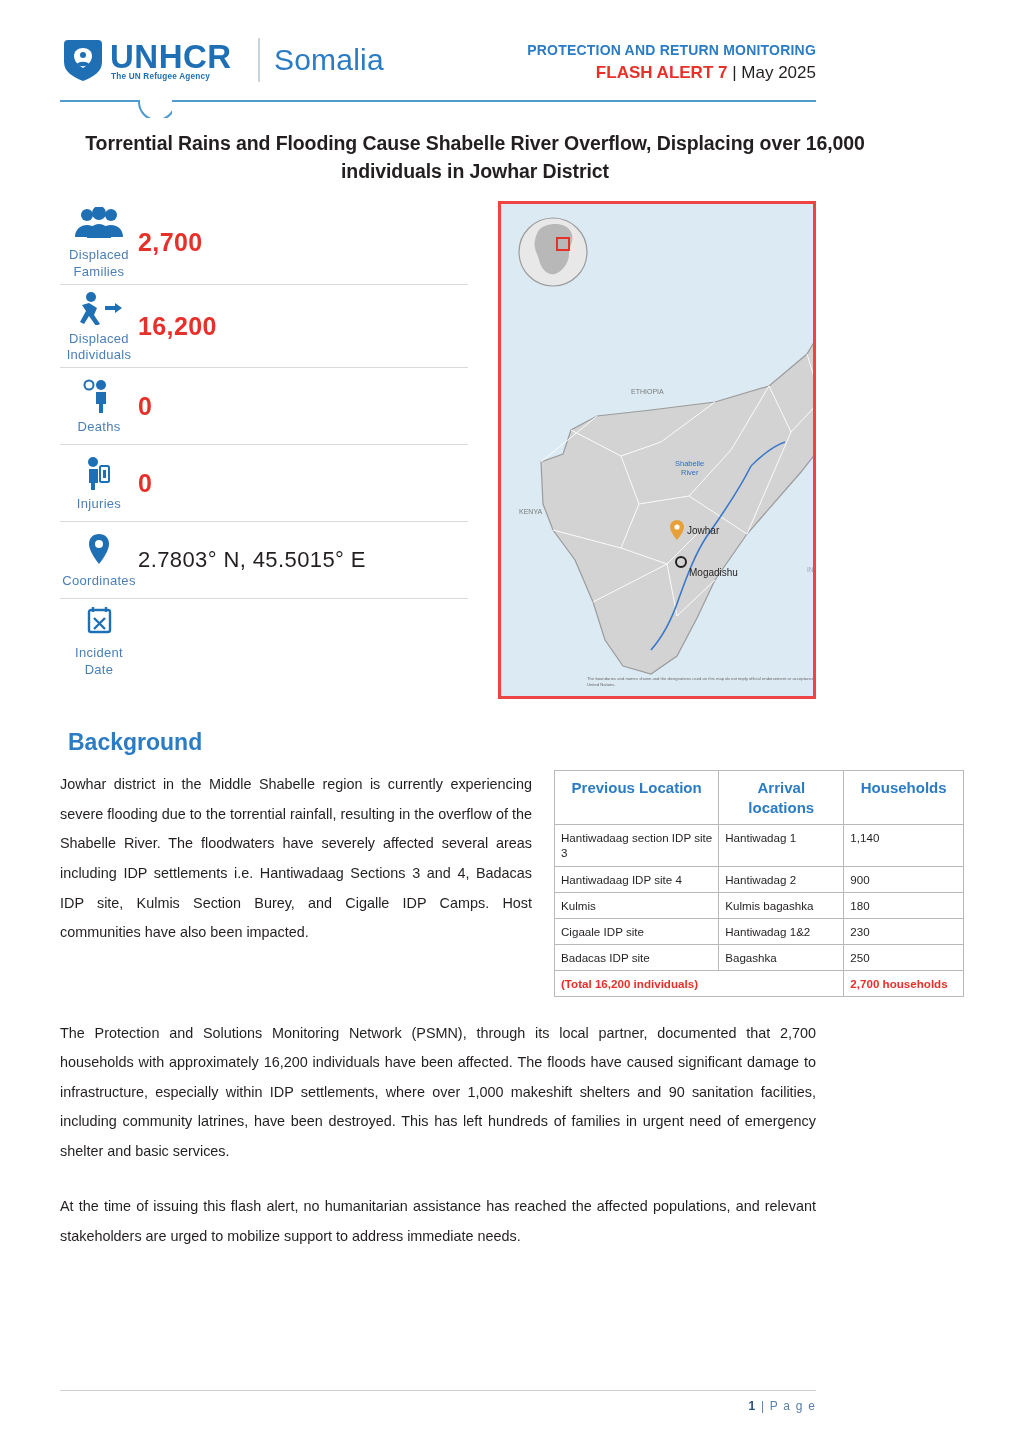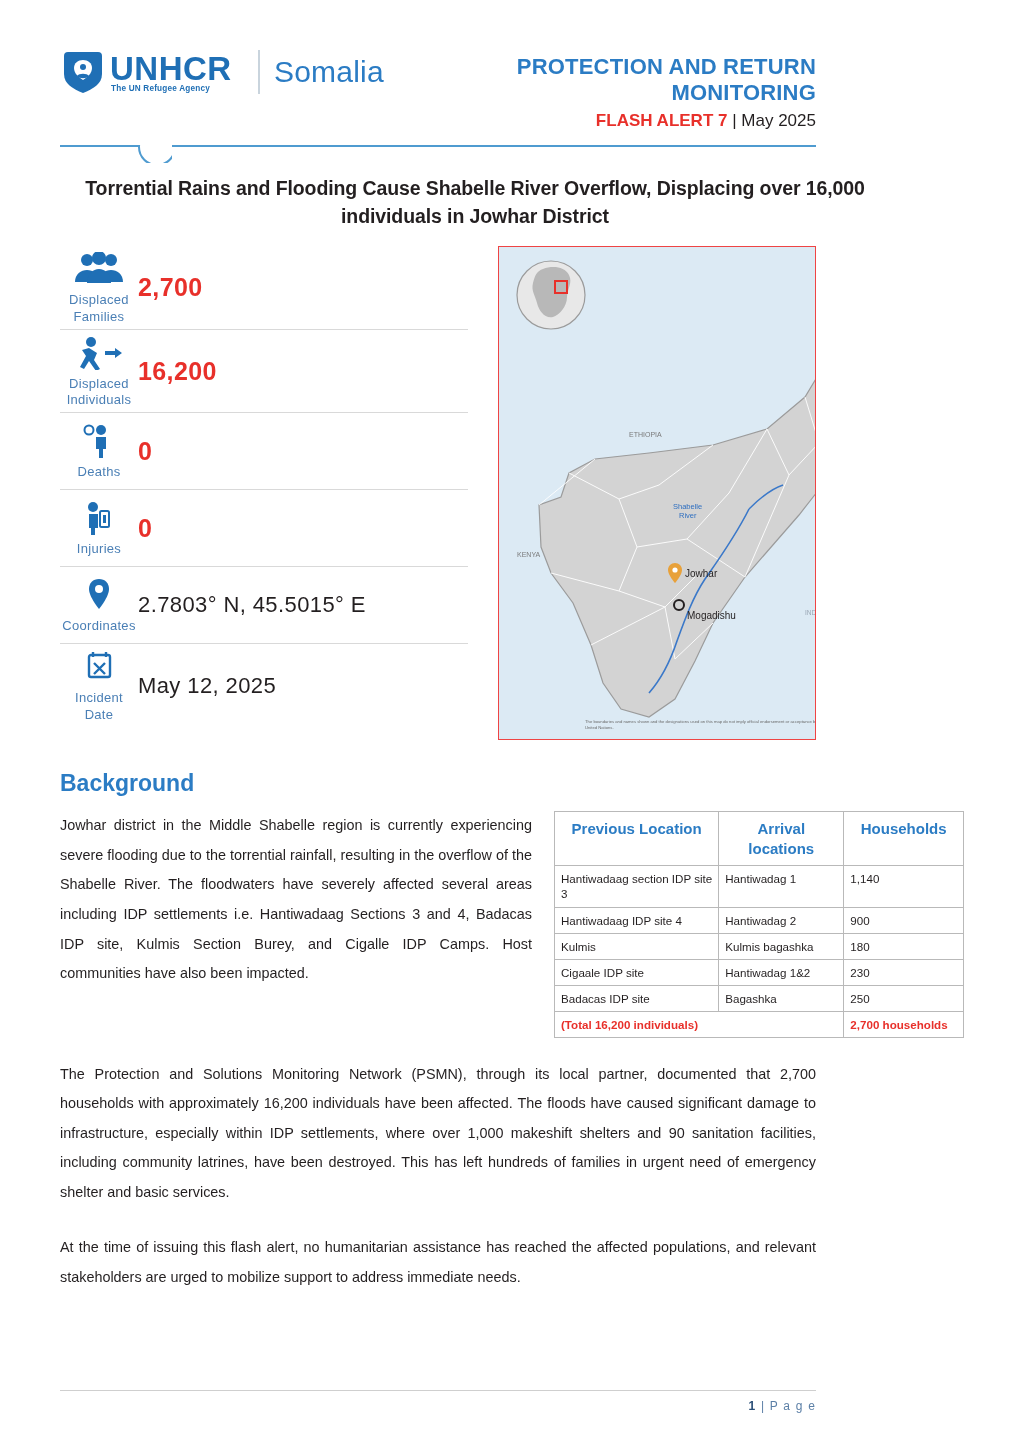--- a/index.html
+++ b/index.html
@@ -20,7 +20,7 @@
     width: 876px;
     height: 1449px;
     box-sizing: border-box;
-    padding: 12px 60px;
+    padding: 0 60px;
   }
 
   

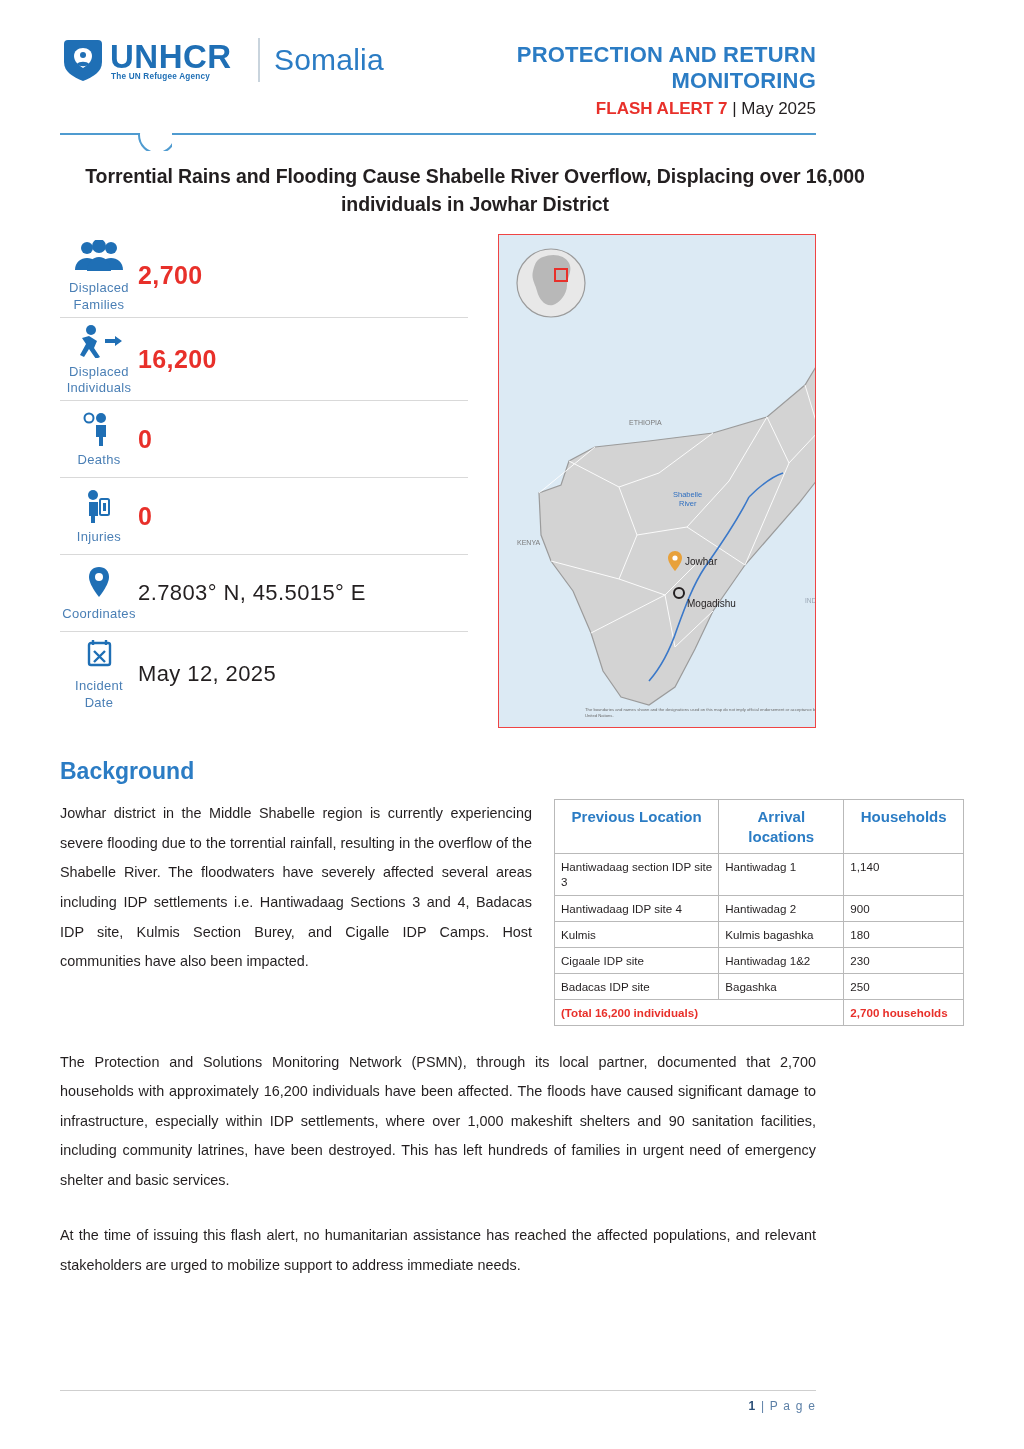--- a/index.html
+++ b/index.html
@@ -60,7 +60,7 @@
   .hr-line1 {
     color: #2b7cc4;
     font-weight: bold;
-    font-size: 22px;
+    font-size: 14px;
     letter-spacing: 0.2px;
   }
   .hr-line2 {

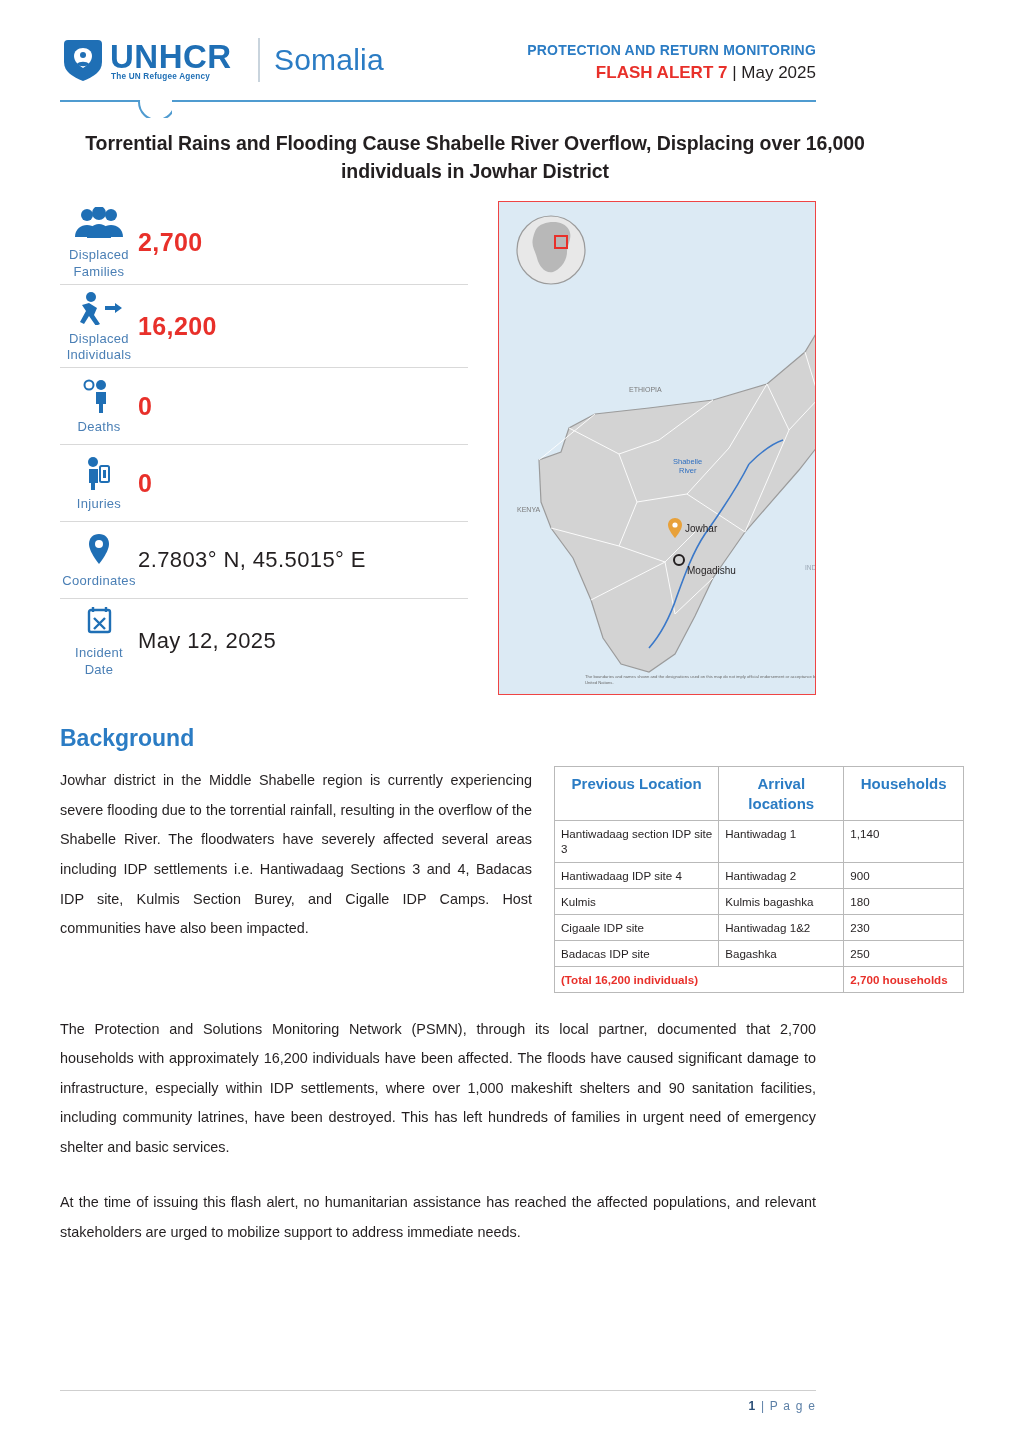--- a/index.html
+++ b/index.html
@@ -164,7 +164,7 @@
     margin-left: 30px;
     width: 420px;
     height: 492px;
-    border: 1px solid #ef4444;
+    border: 3px solid #ef4444;
     background: #dbe9f3;
     position: relative;
     overflow: hidden;

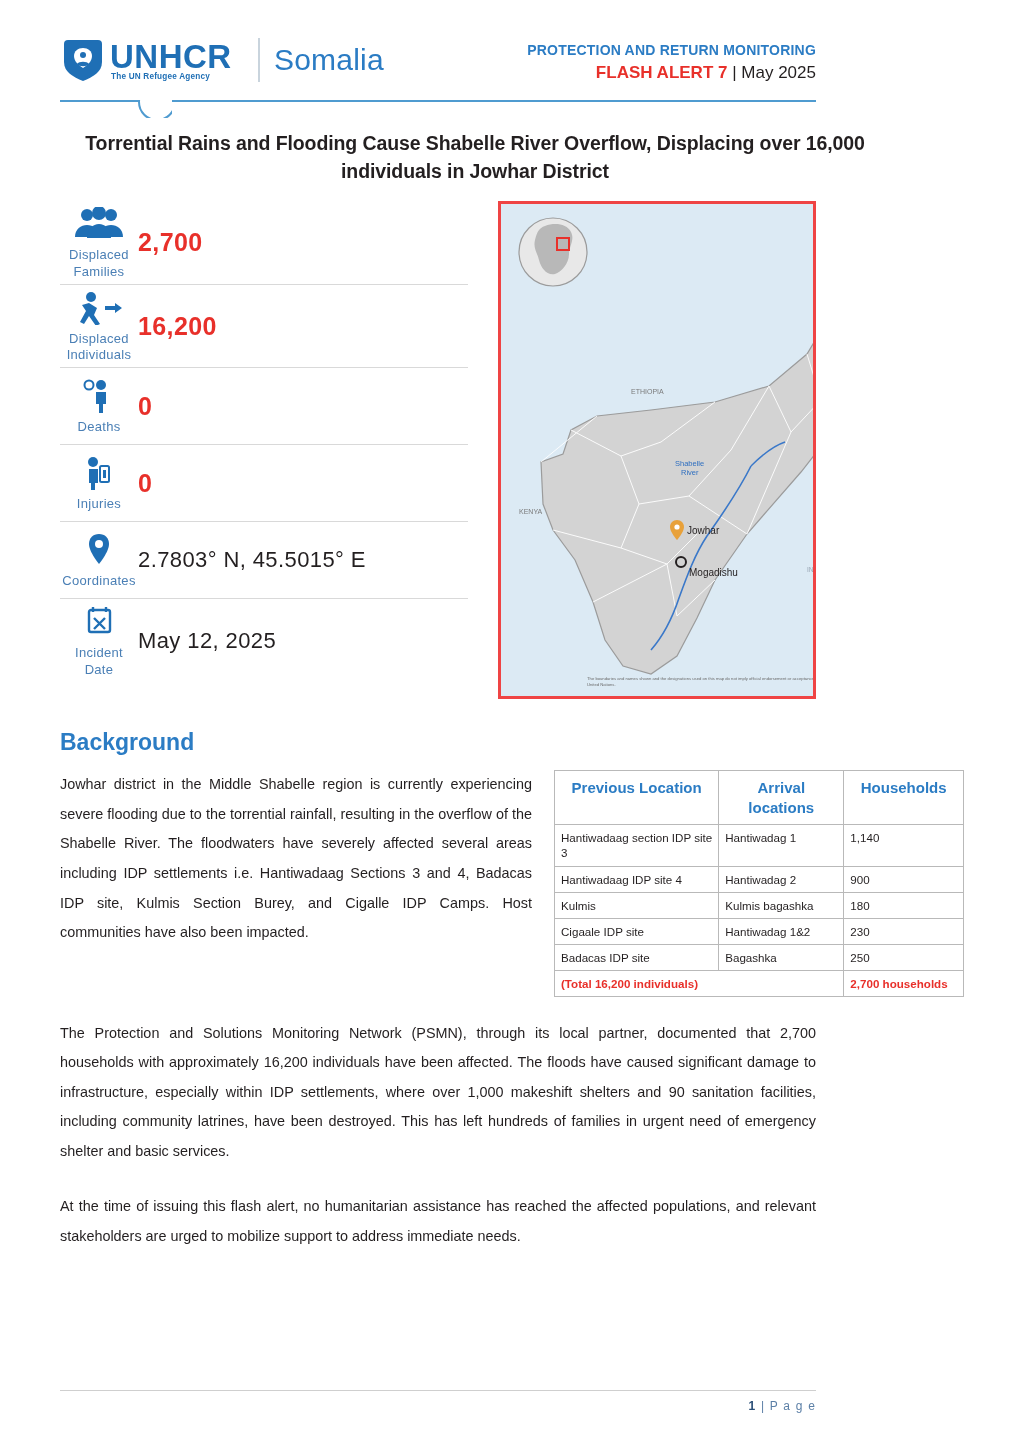--- a/index.html
+++ b/index.html
@@ -395,7 +395,6 @@
             <span>Incident</span><br><span>Date</span>
           </div>
         </div>
-        <div class="stat-value plain">May 12, 2025</div>
       </div>
 
     </div>

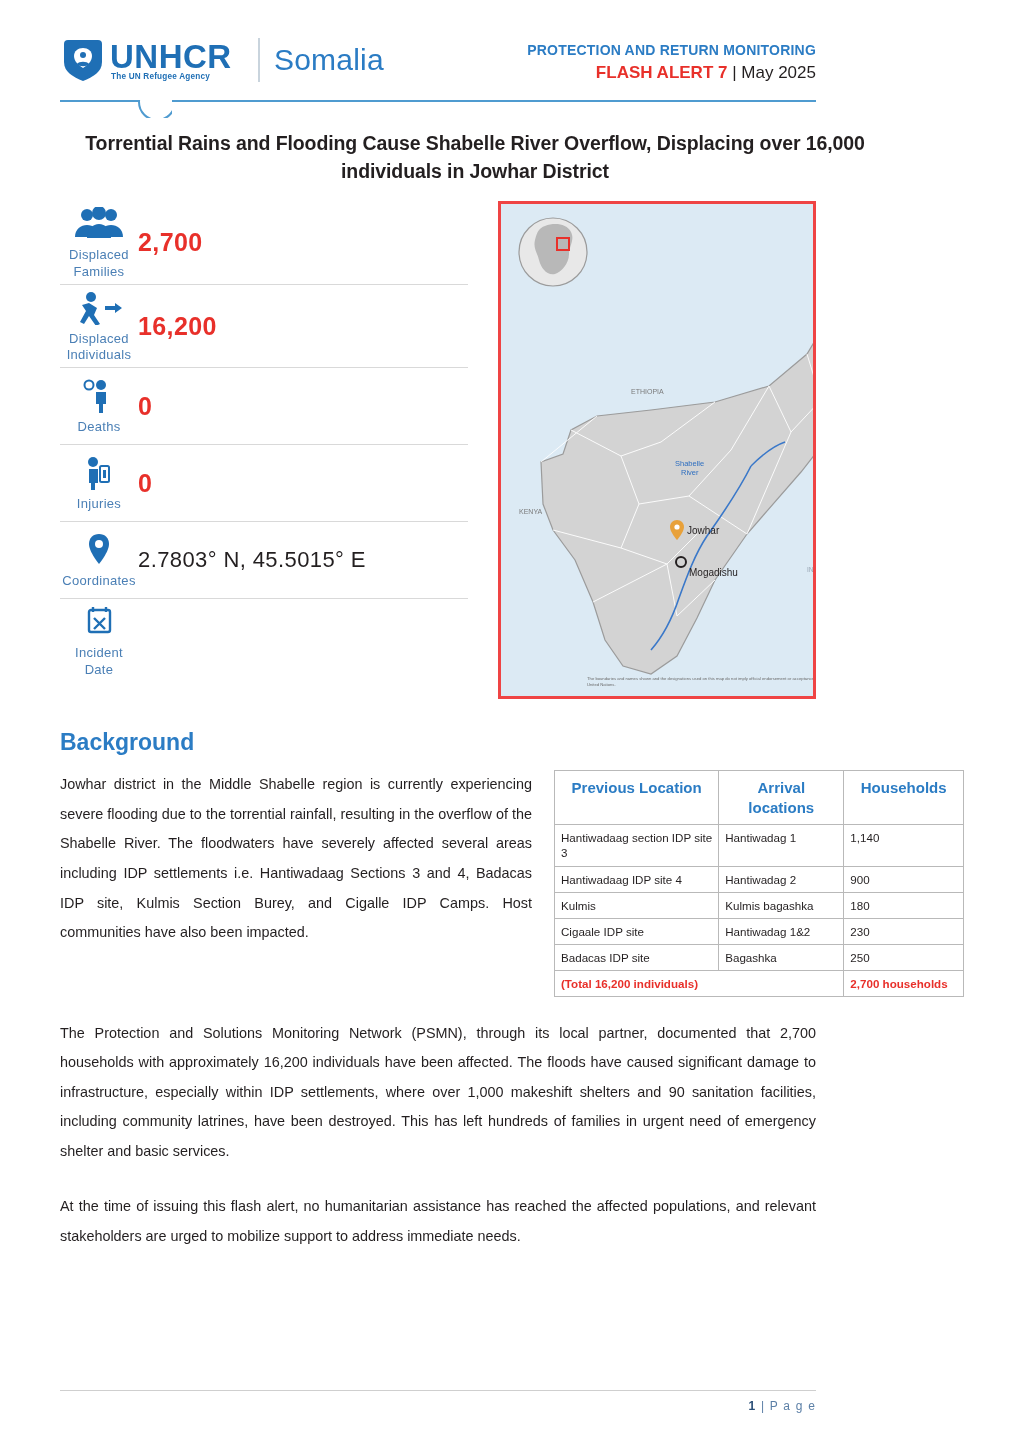--- a/index.html
+++ b/index.html
@@ -184,7 +184,7 @@
   h2.section-title {
     color: #2b7cc4;
     font-size: 23px;
-    margin: 30px 0 14px 0;
+    margin: 30px 0 14px 8px;
     font-weight: bold;
   }
   .bg-flex {

